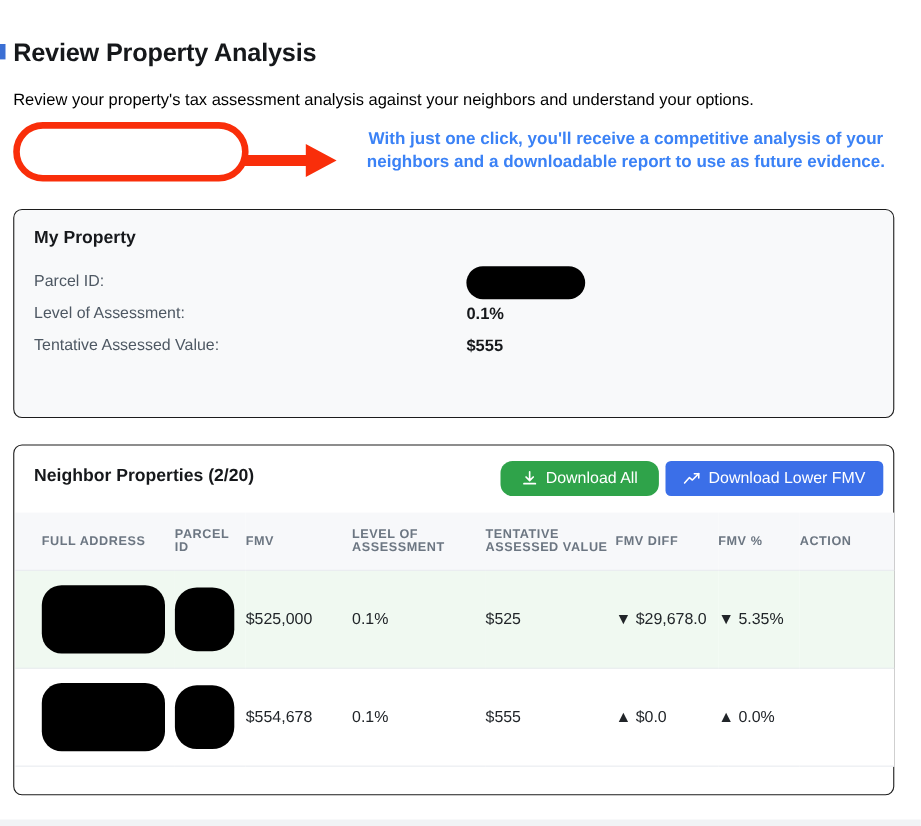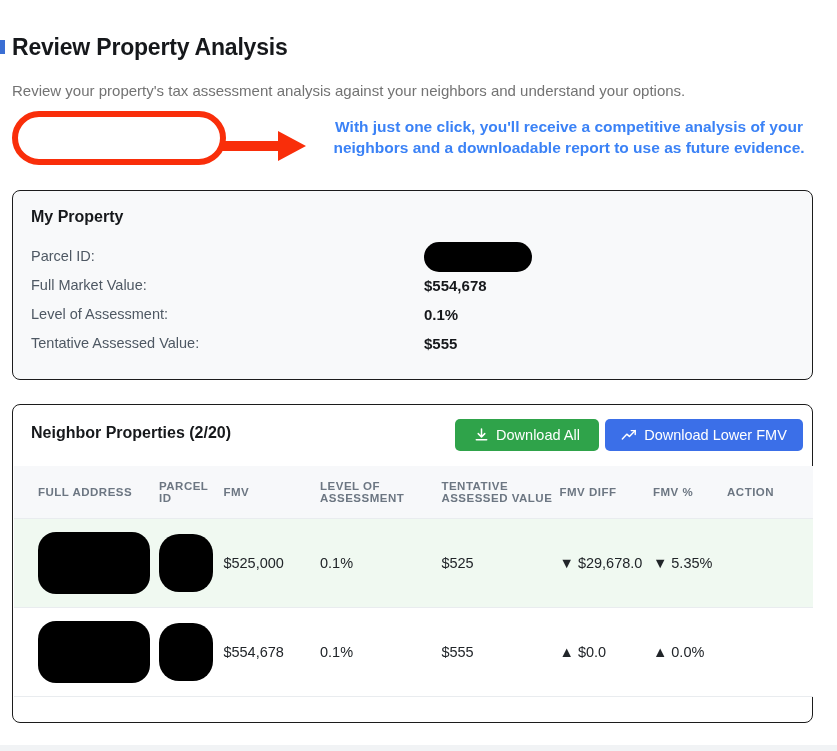--- a/index.html
+++ b/index.html
@@ -49,7 +49,7 @@
     left: 12px;
     top: 82px;
     font-size: 15px;
-    color: #737373;
+    color: #000000;
   }
 
   

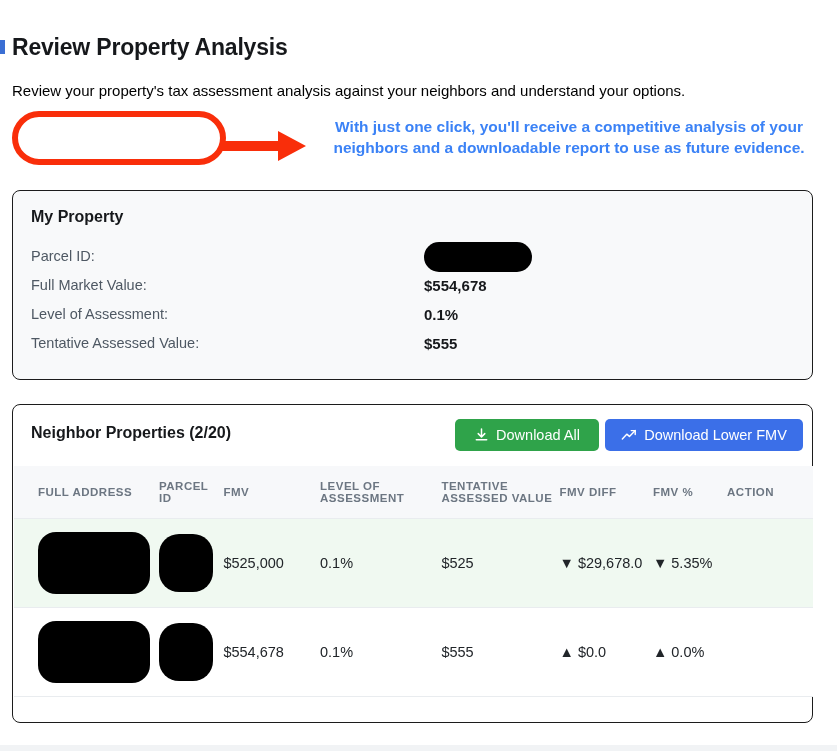--- a/index.html
+++ b/index.html
@@ -289,10 +289,6 @@
       <div class="prop-row">
         <span class="prop-label">Parcel ID:</span>
         <span class="prop-value"><span class="redact redact-parcel"></span></span>
-      </div>
-      <div class="prop-row">
-        <span class="prop-label">Full Market Value:</span>
-        <span class="prop-value">$554,678</span>
       </div>
       <div class="prop-row">
         <span class="prop-label">Level of Assessment:</span>

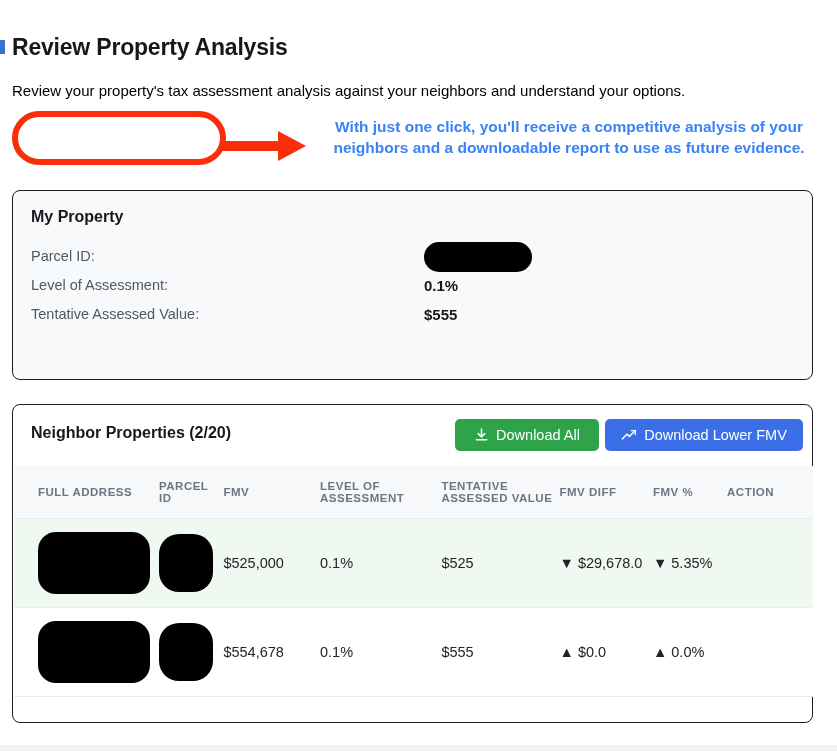--- a/index.html
+++ b/index.html
@@ -188,7 +188,7 @@
     gap: 7px;
     padding: 0 14px;
   }
-  .dl-all  { left: 455px; width: 144px; background: #2fa34a; }
+  .dl-all  { left: 455px; width: 144px; background: #2fa34a; border-radius: 11px; }
   .dl-lower{ left: 605px; width: 198px; background: #3b6fe8; }
   .dl-btn svg { display: block; }
 

